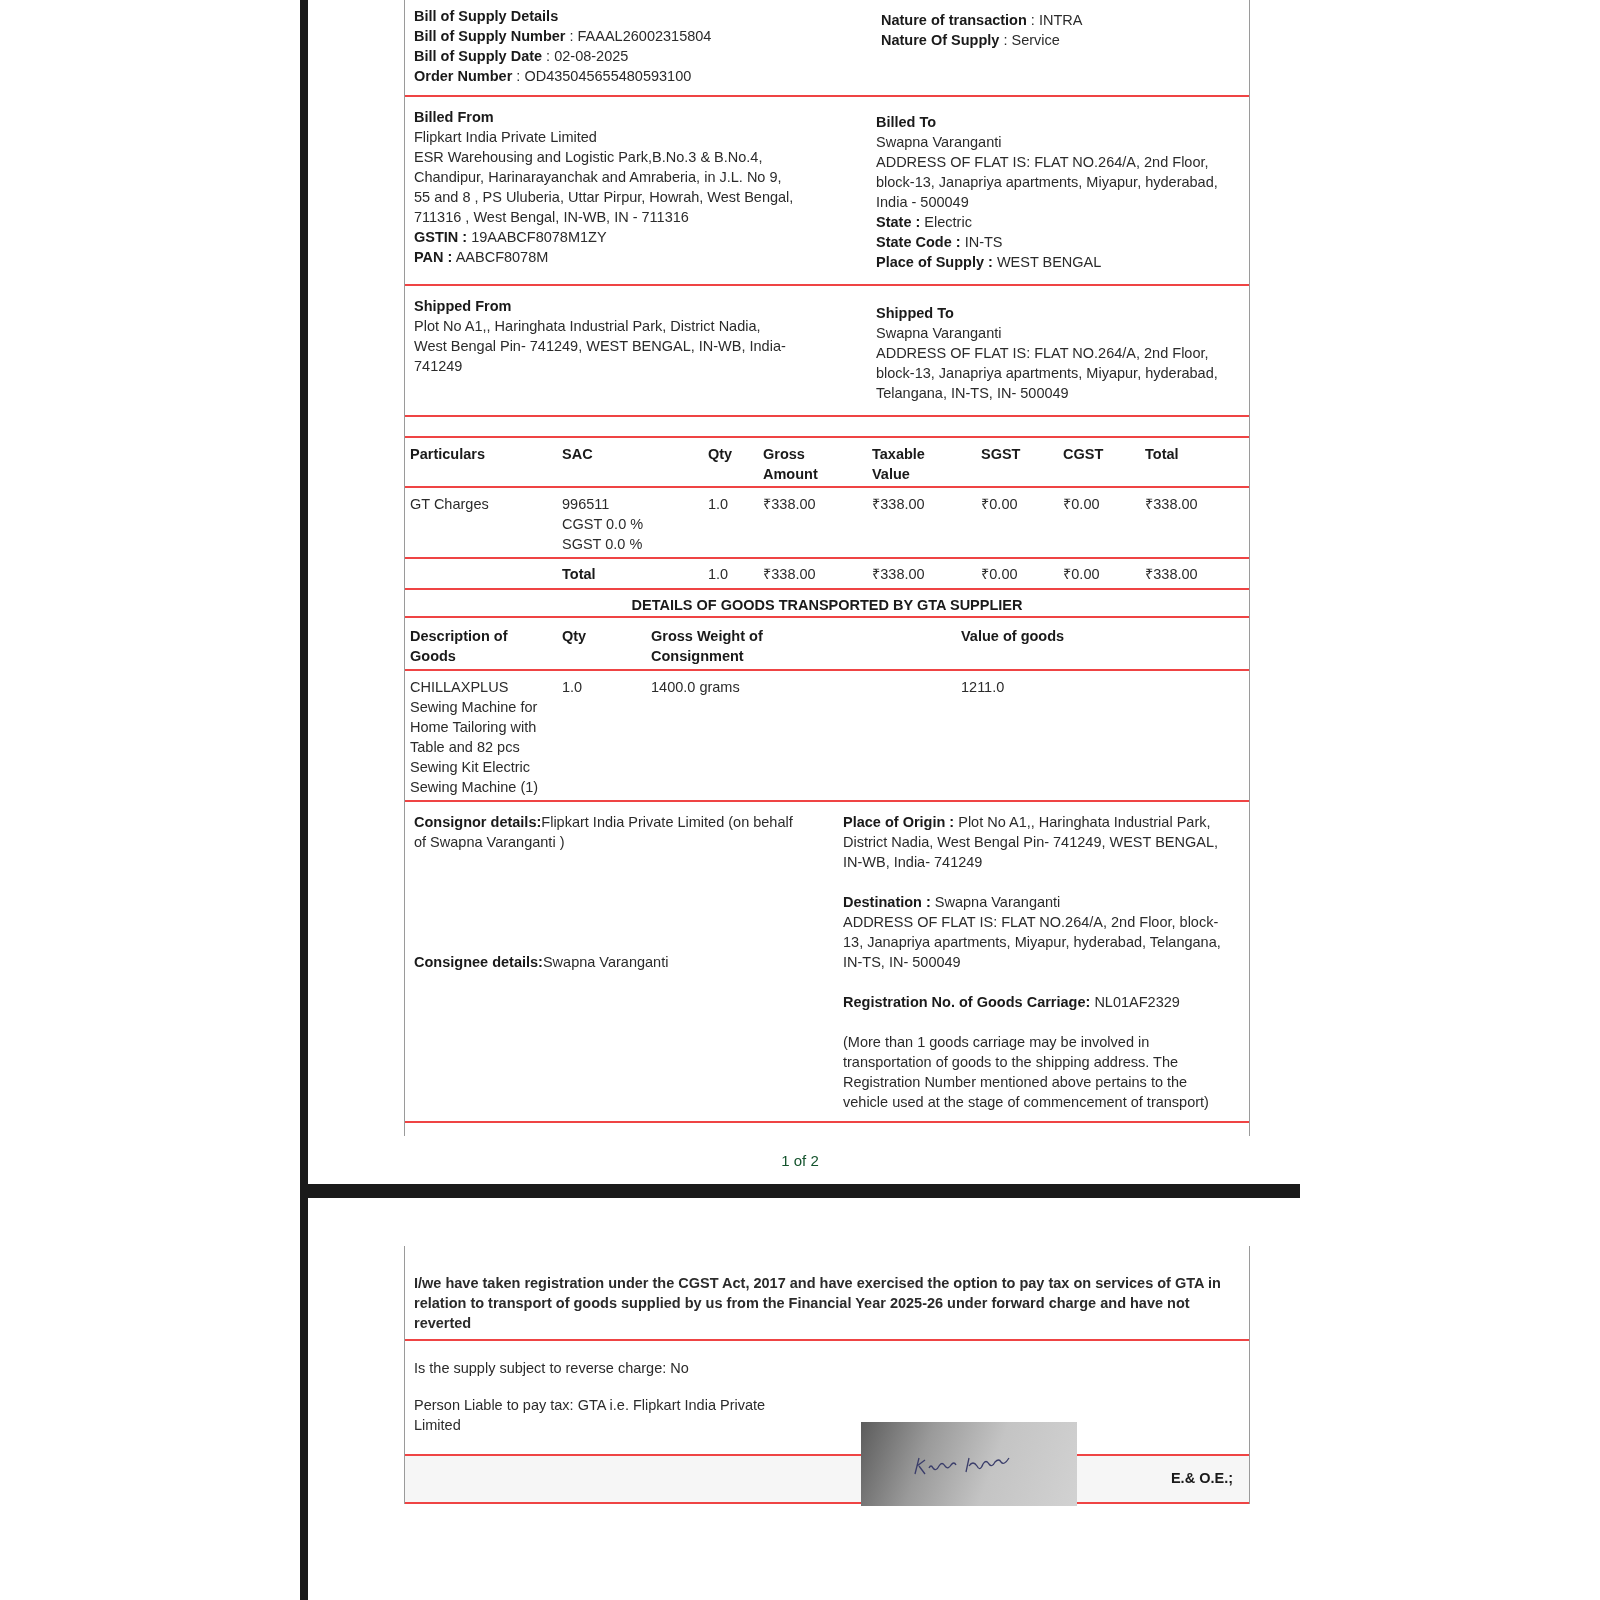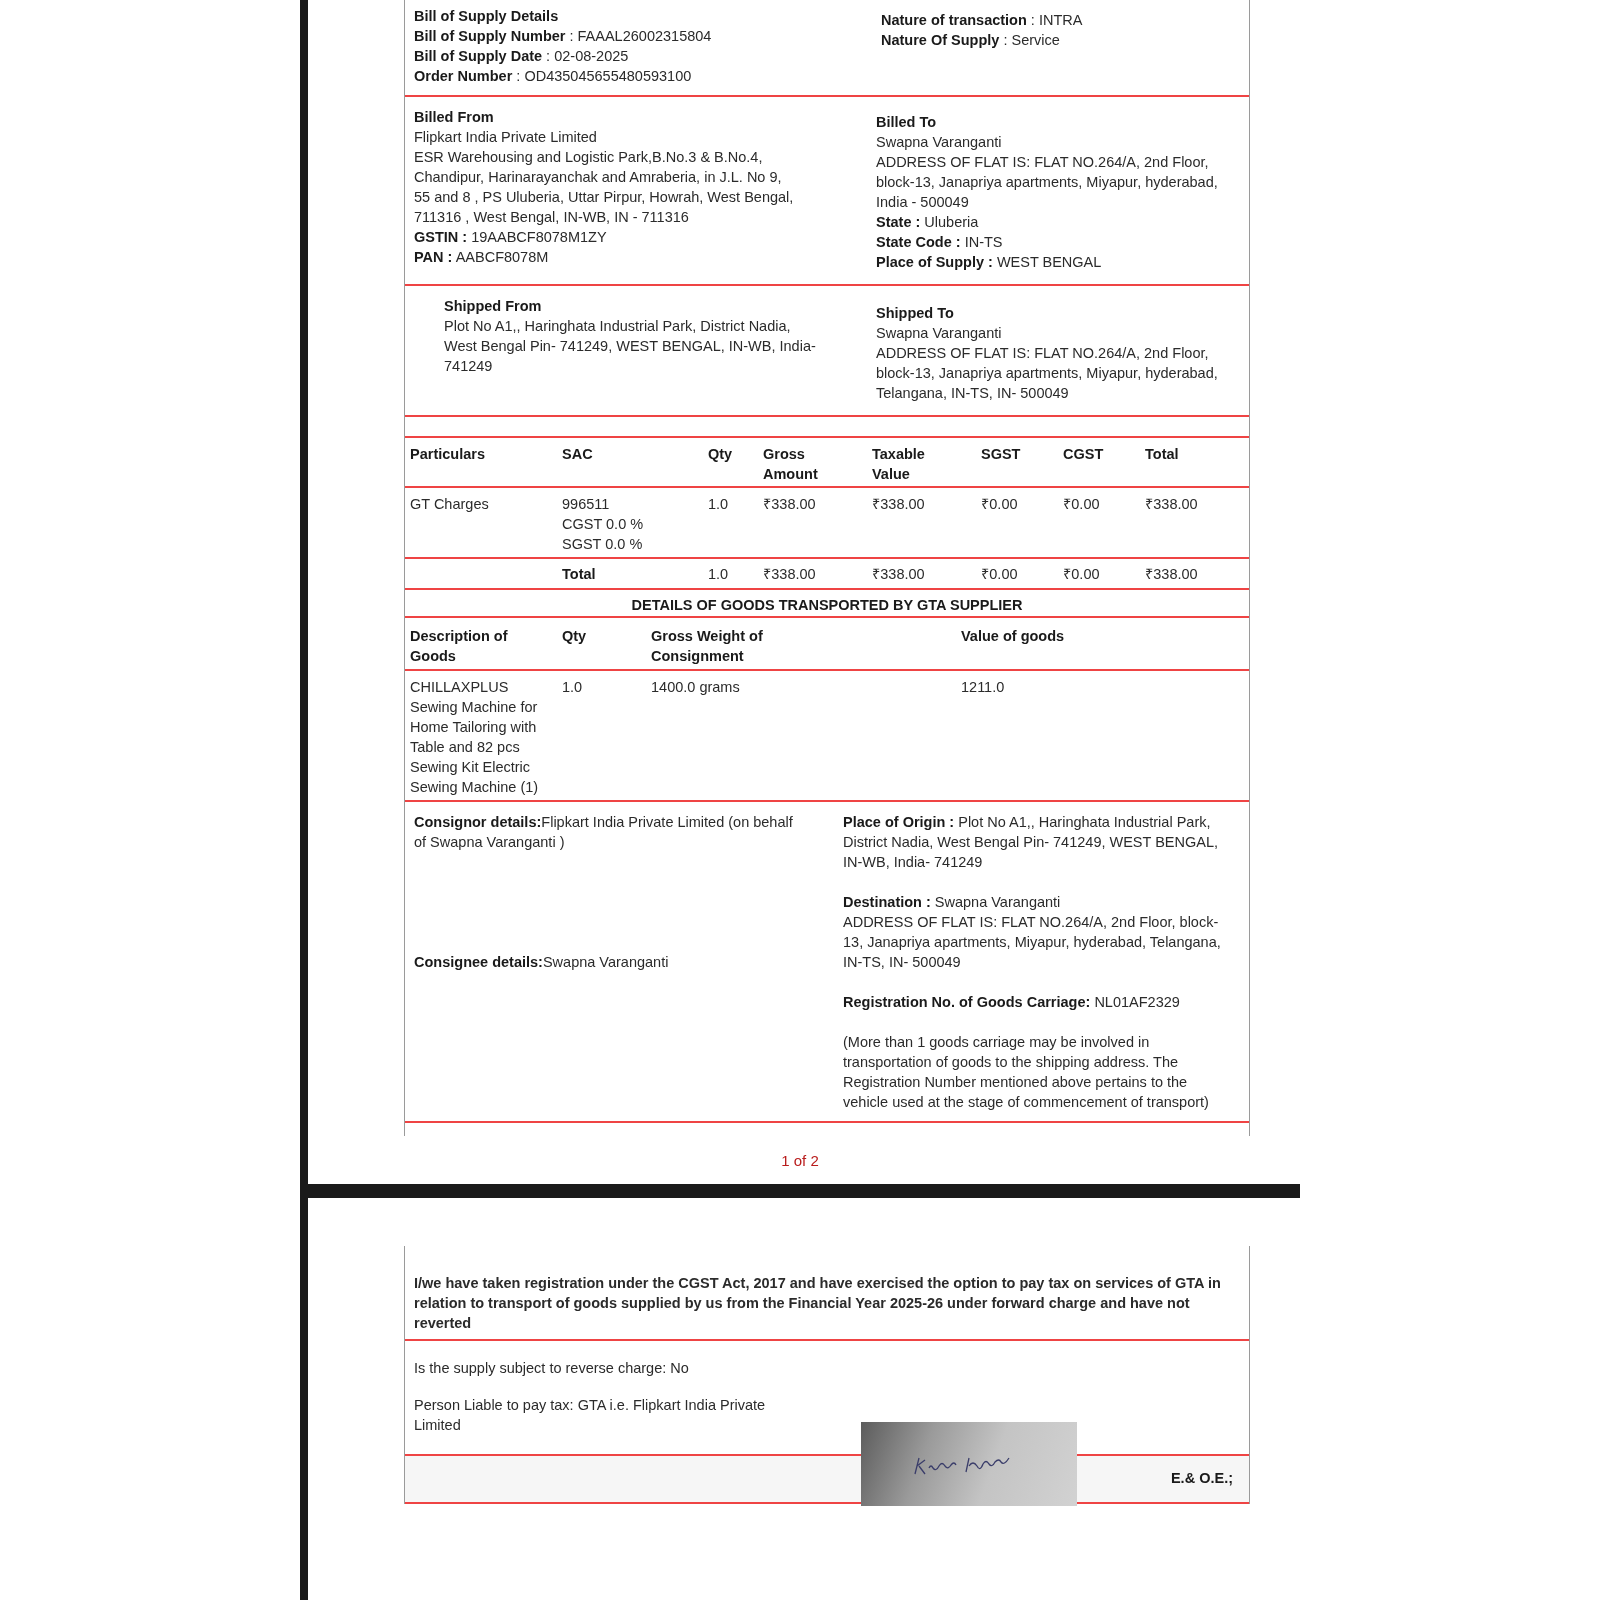--- a/index.html
+++ b/index.html
@@ -62,7 +62,7 @@
       <div>ADDRESS OF FLAT IS: FLAT NO.264/A, 2nd Floor,</div>
       <div>block-13, Janapriya apartments, Miyapur, hyderabad,</div>
       <div>India - 500049</div>
-      <div><span class="b">State :</span> <span>Uluberia</span></div>
+      <div><span class="b">State :</span> <span>Electric</span></div>
       <div><span class="b">State Code :</span> <span>IN-TS</span></div>
       <div><span class="b">Place of Supply :</span> <span>WEST BENGAL</span></div>
     </div>

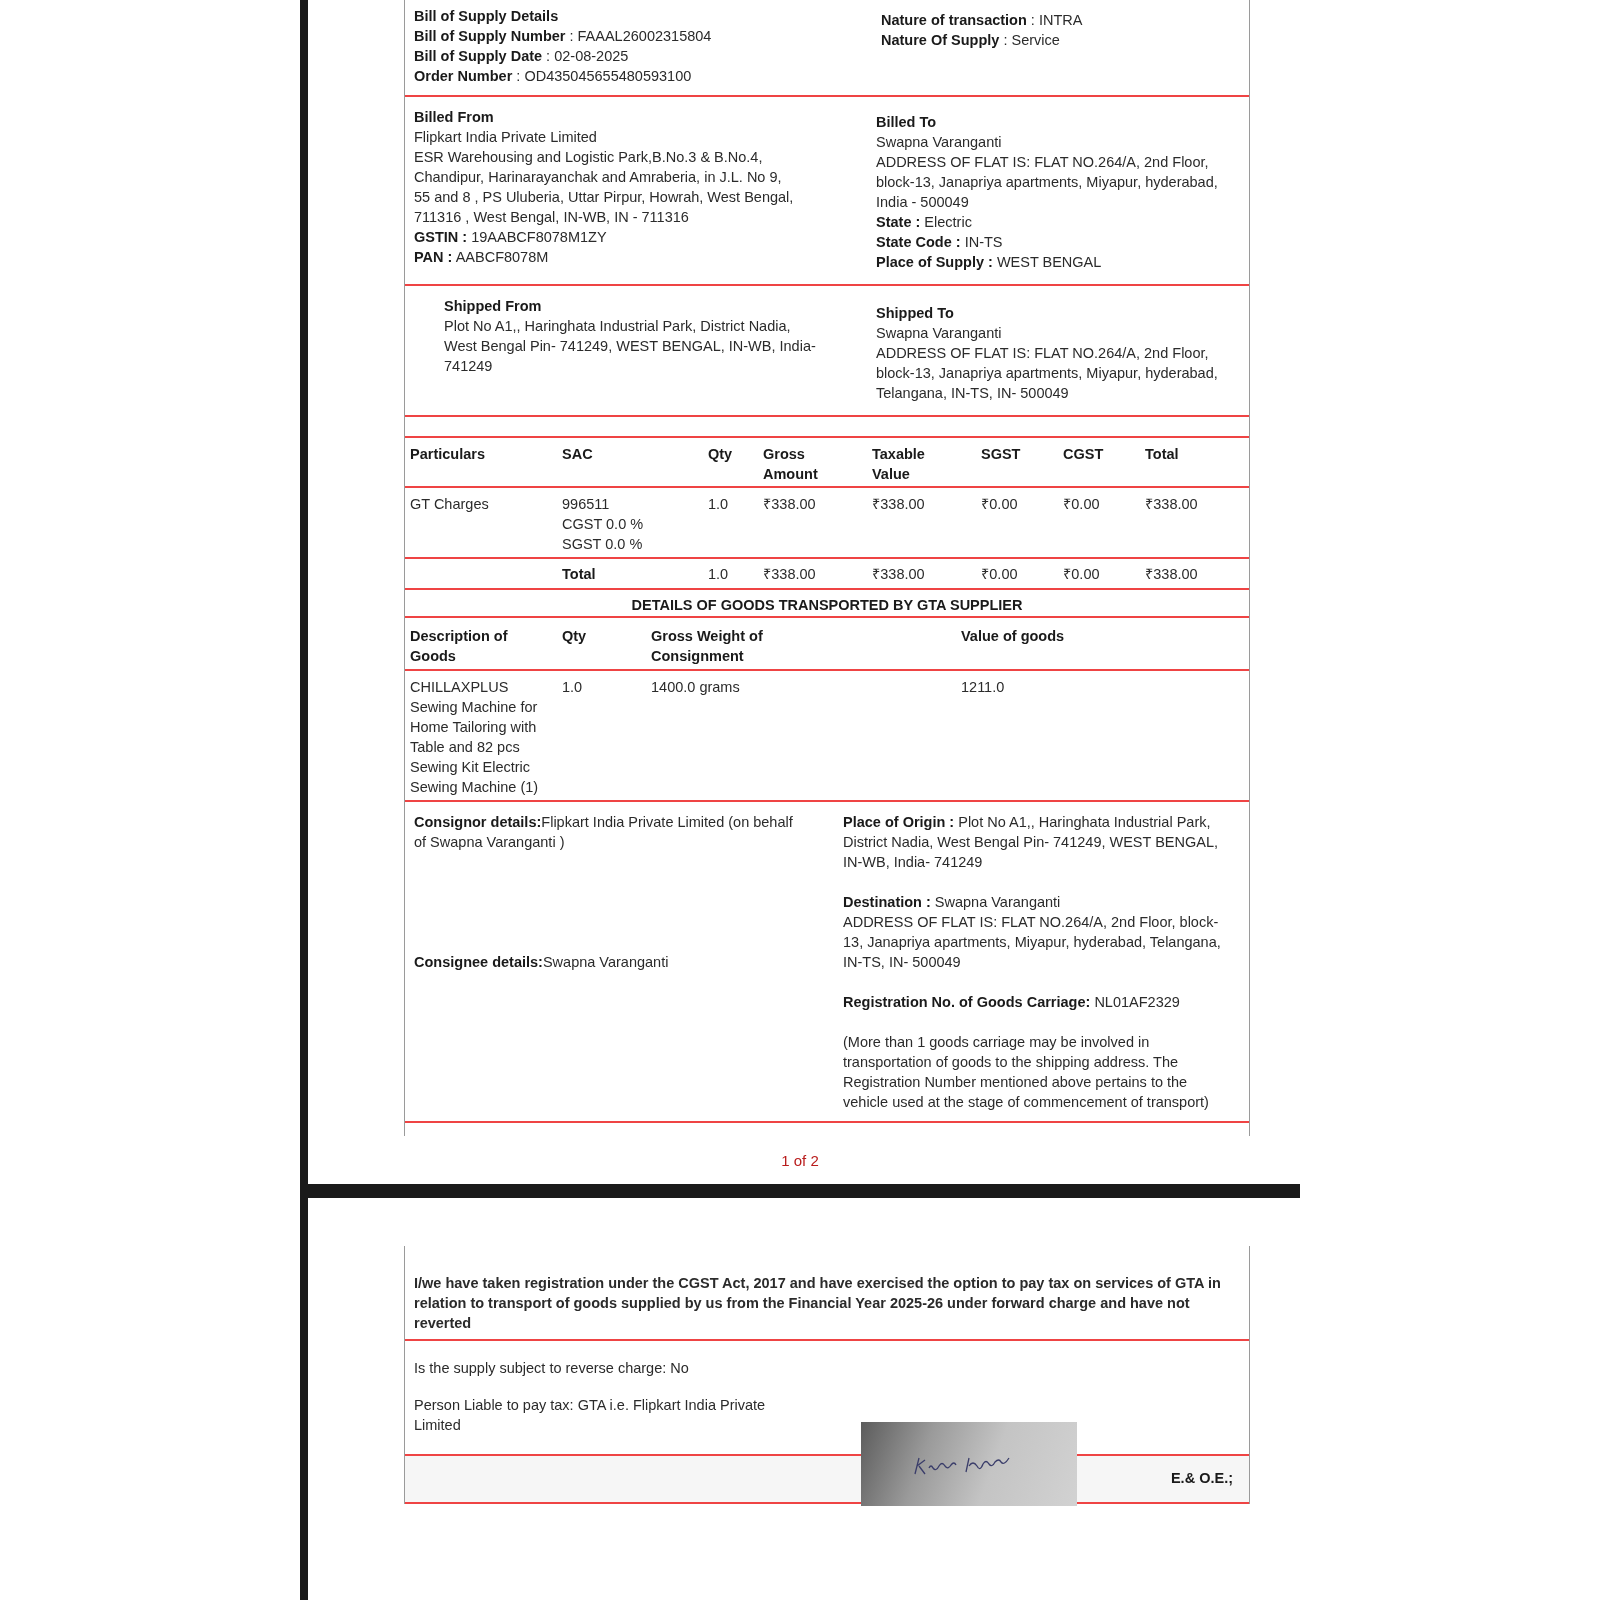--- a/index.html
+++ b/index.html
@@ -69,7 +69,7 @@
   </div>
 
   <div class="sec" style="top:286px;height:131px;">
-    <div class="col" style="left:9px;top:10px;margin-left:30px;">
+    <div class="col" style="left:9px;top:10px;">
       <div class="b">Shipped From</div>
       <div>Plot No A1,, Haringhata Industrial Park, District Nadia,</div>
       <div>West Bengal Pin- 741249, WEST BENGAL, IN-WB, India-</div>

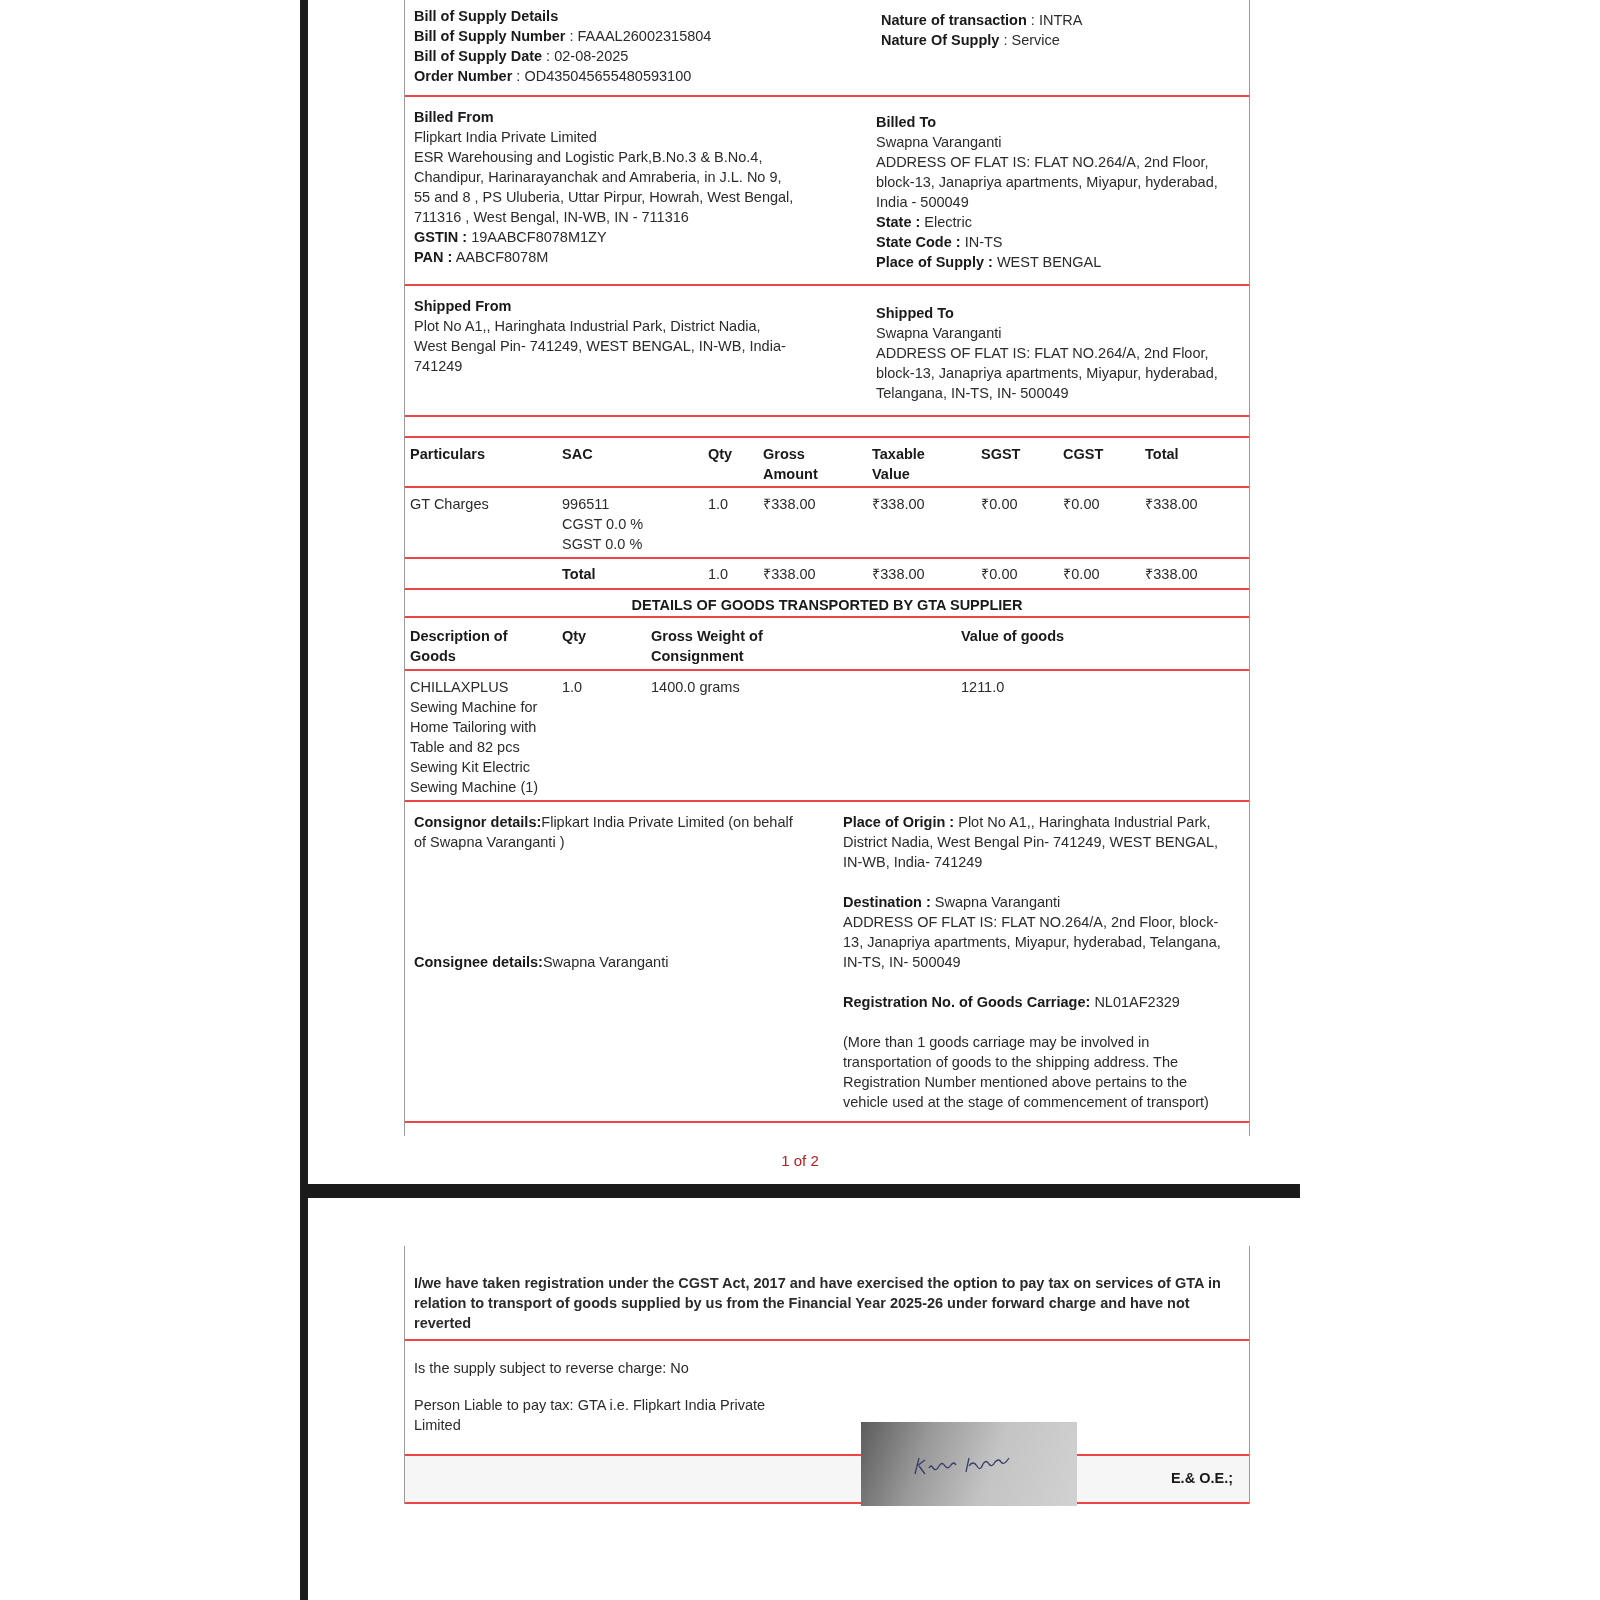--- a/index.html
+++ b/index.html
@@ -15,7 +15,7 @@
   .sec { position:absolute; left:0; right:0; border-bottom:2px solid #ef4444; box-sizing:border-box; }
   .col { position:absolute; line-height:20px; }
   .cell { position:absolute; line-height:20px; }
-  .footer-page { position:absolute; left:0; width:1600px; top:1152px; text-align:center; font-size:15px; color:#b91c1c; }
+  .footer-page { position:absolute; left:0; width:1600px; top:1152px; text-align:center; font-size:15px; color:#14532d; }
   .p2 { top:1246px; height:258px; }
   .sig {
     position:absolute; left:456px; top:96px; width:216px; height:84px;

